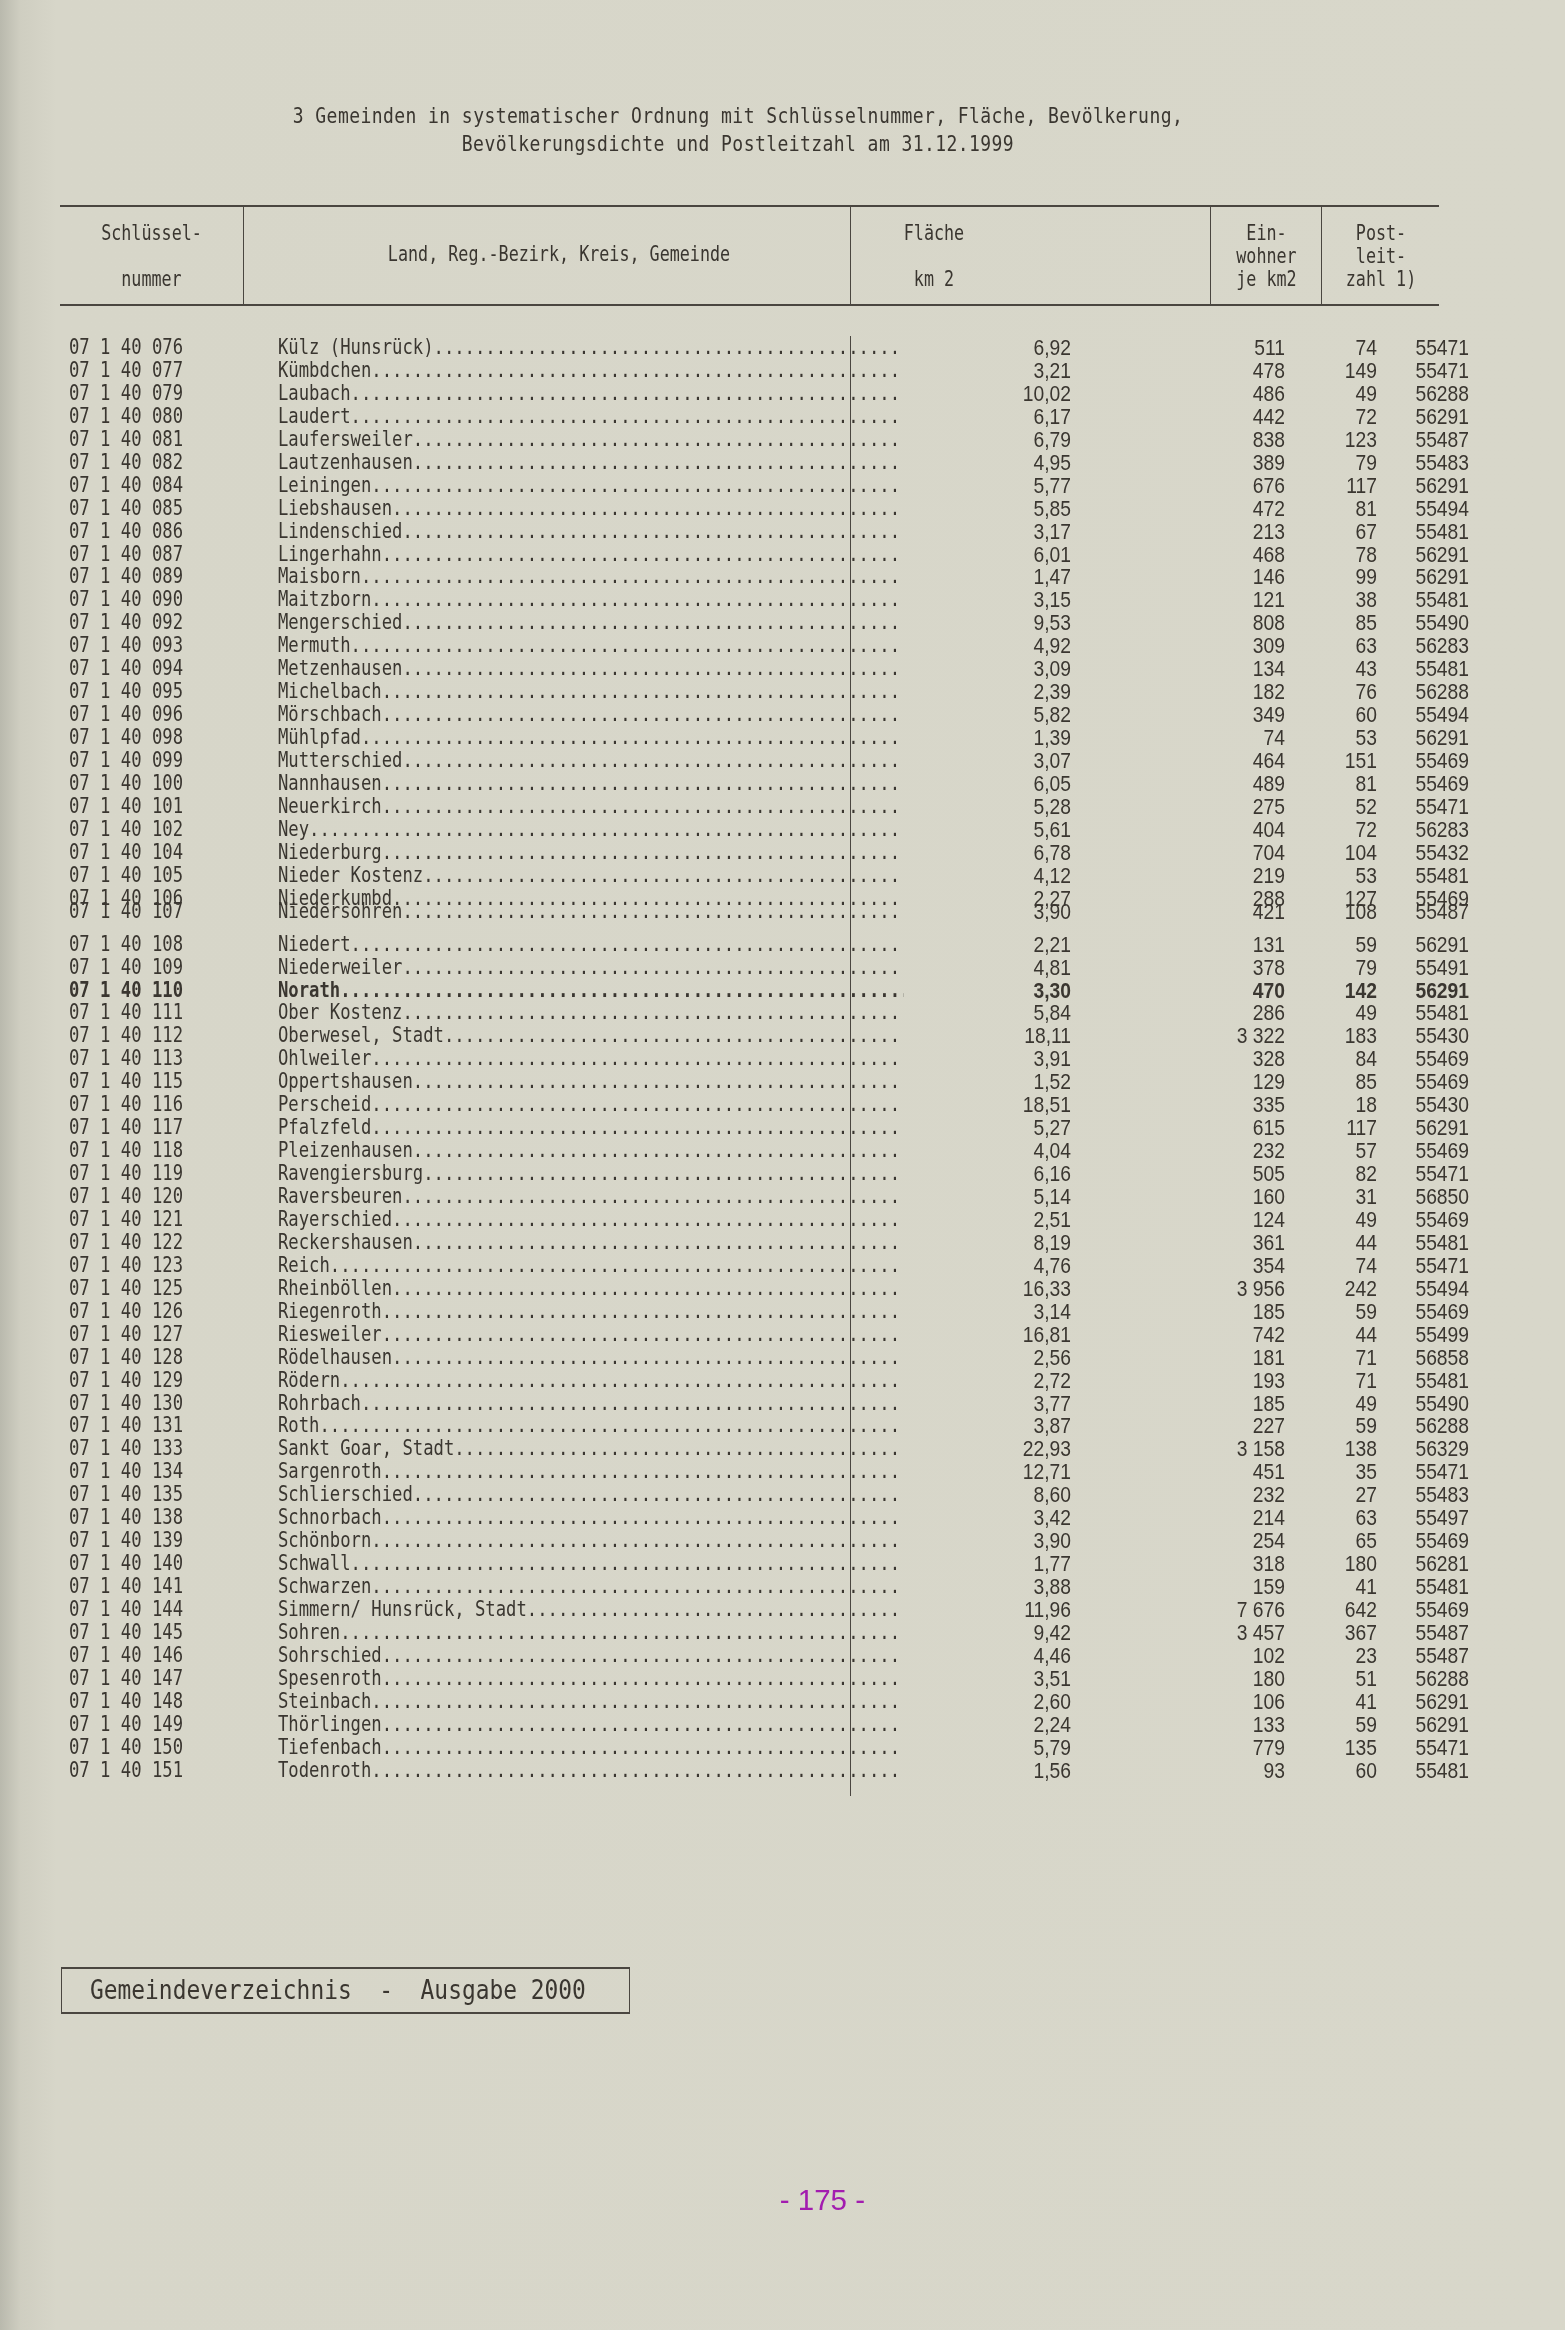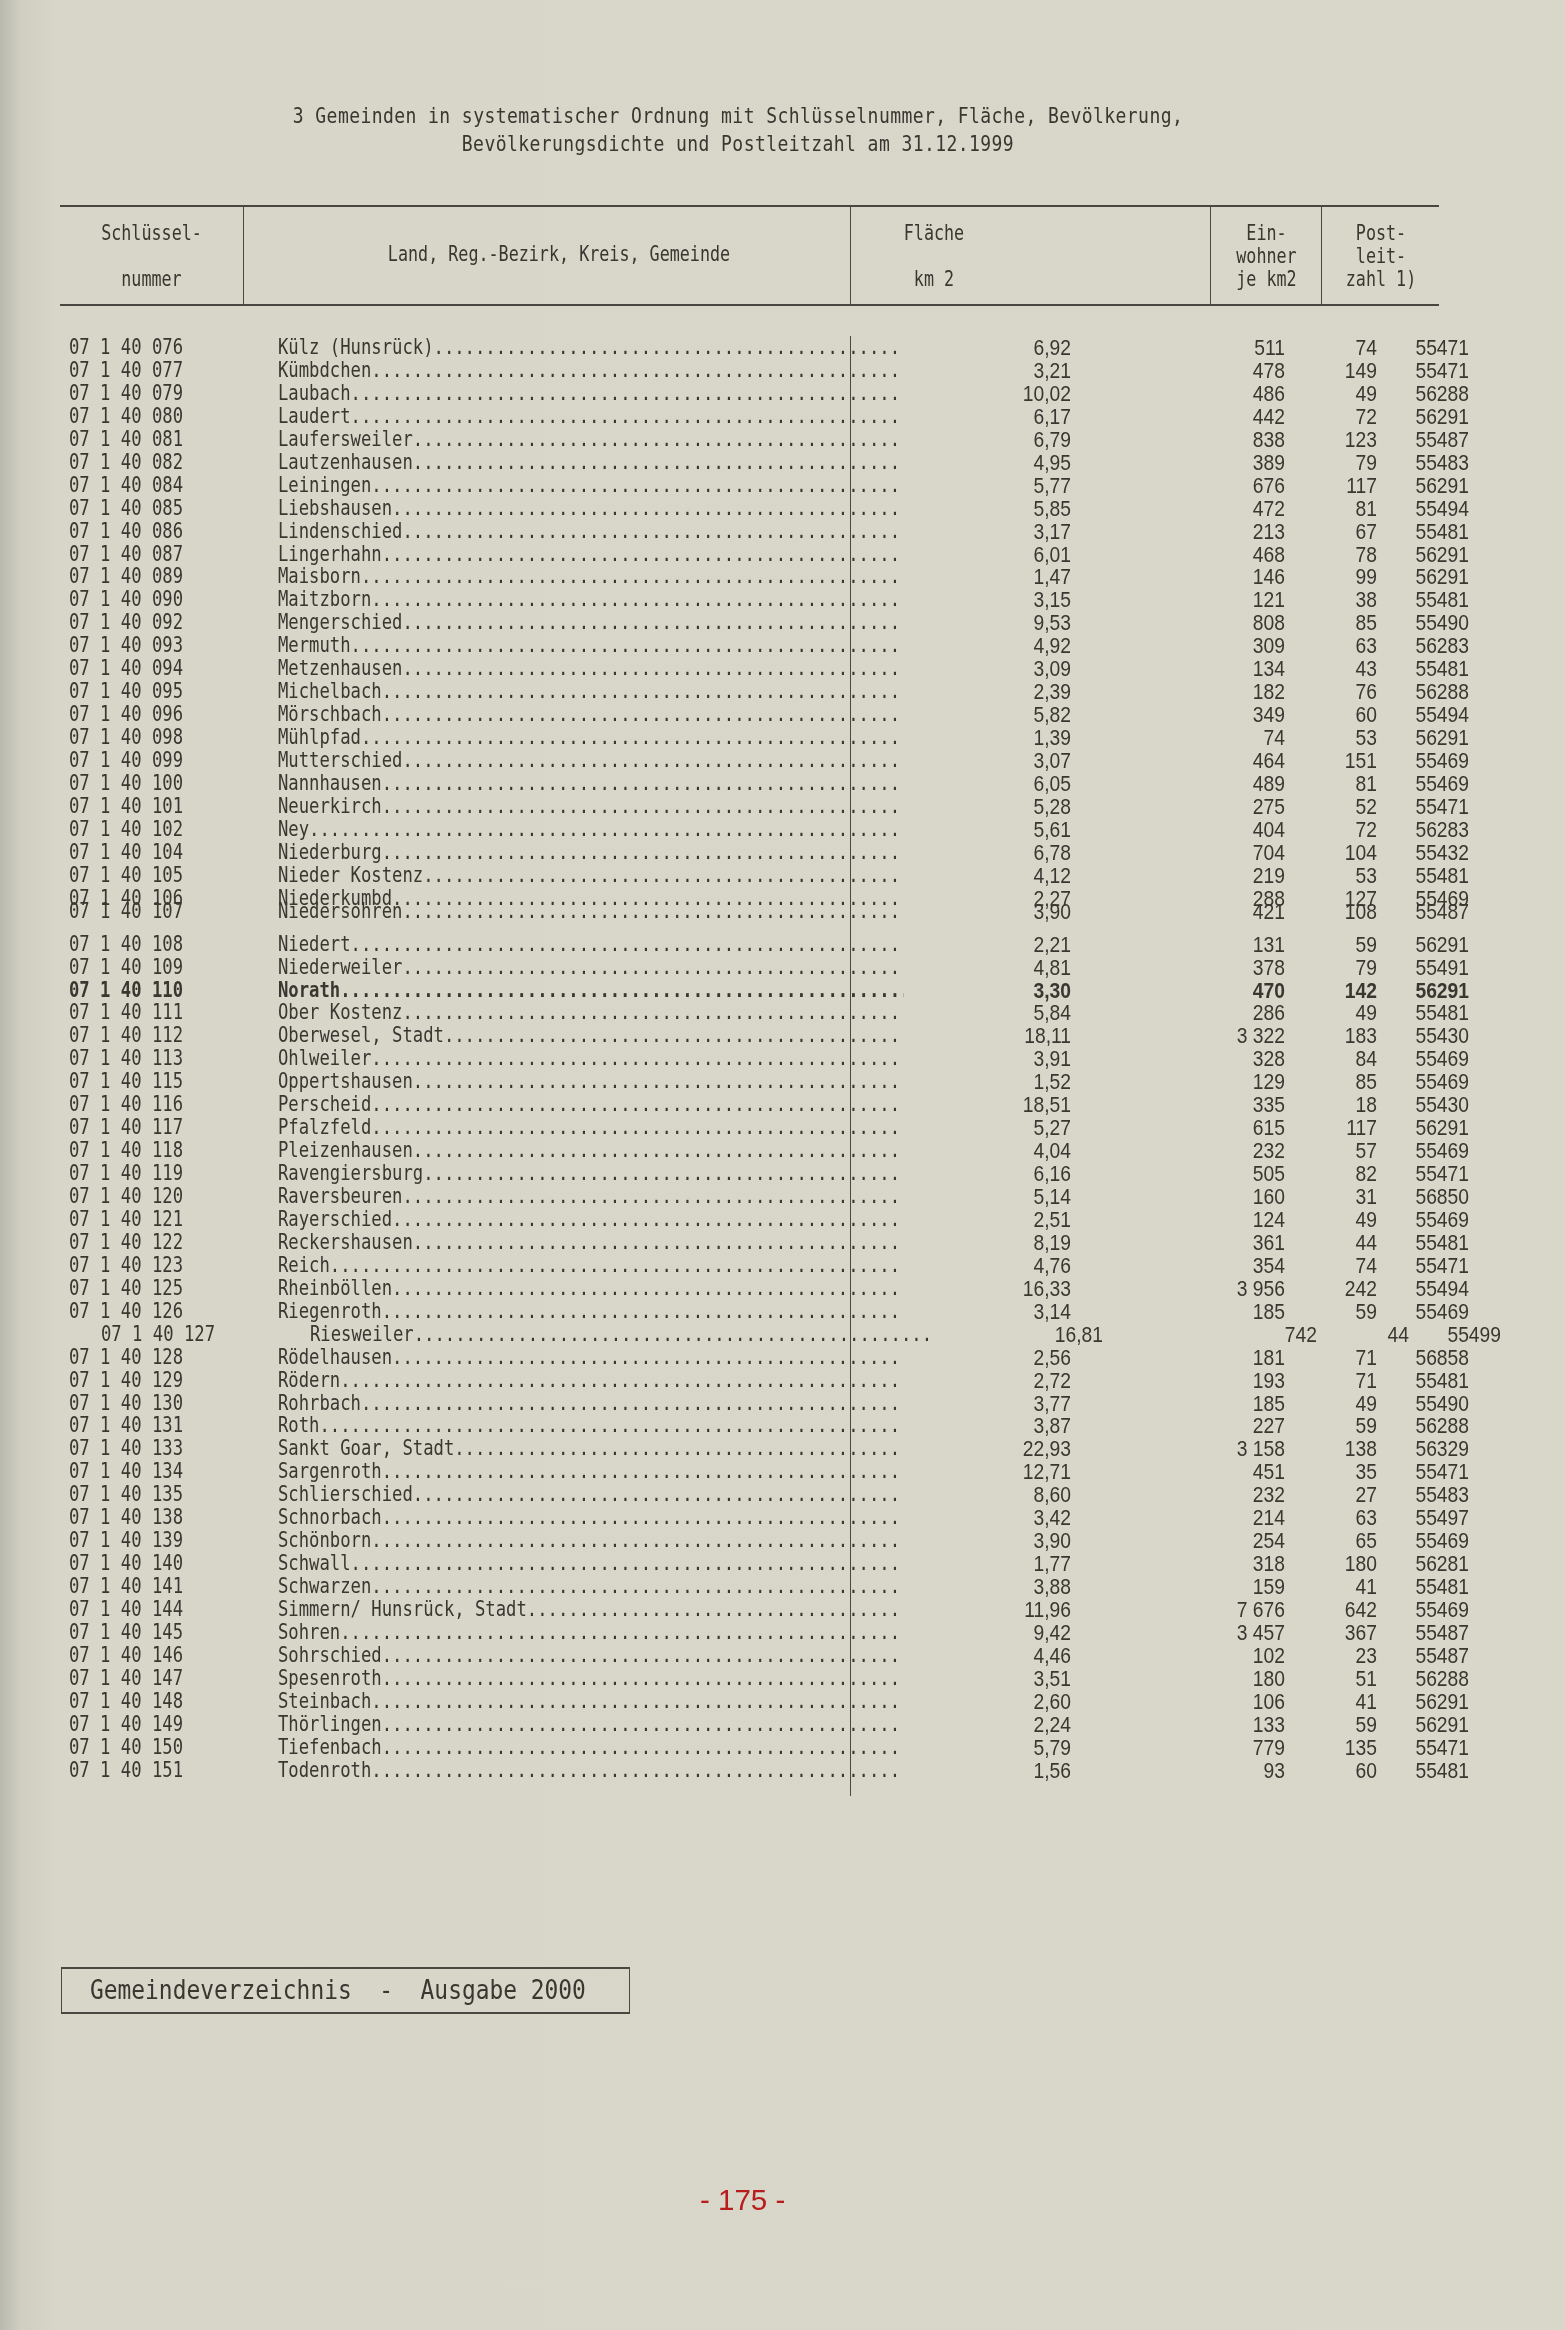--- a/index.html
+++ b/index.html
@@ -431,7 +431,7 @@
       <div class="cell num dichte">59</div>
       <div class="cell num plz">55469</div>
     </div>
-    <div class="row" style="top: 987px; margin-left: 32px;">
+    <div class="row" style="top: 987px;">
       <div class="cell key">07 1 40 127</div>
       <div class="cell name-wrap"><span class="name"><span>Riesweiler</span><span>............................................................</span></span></div>
       <div class="cell num flaeche">16,81</div>

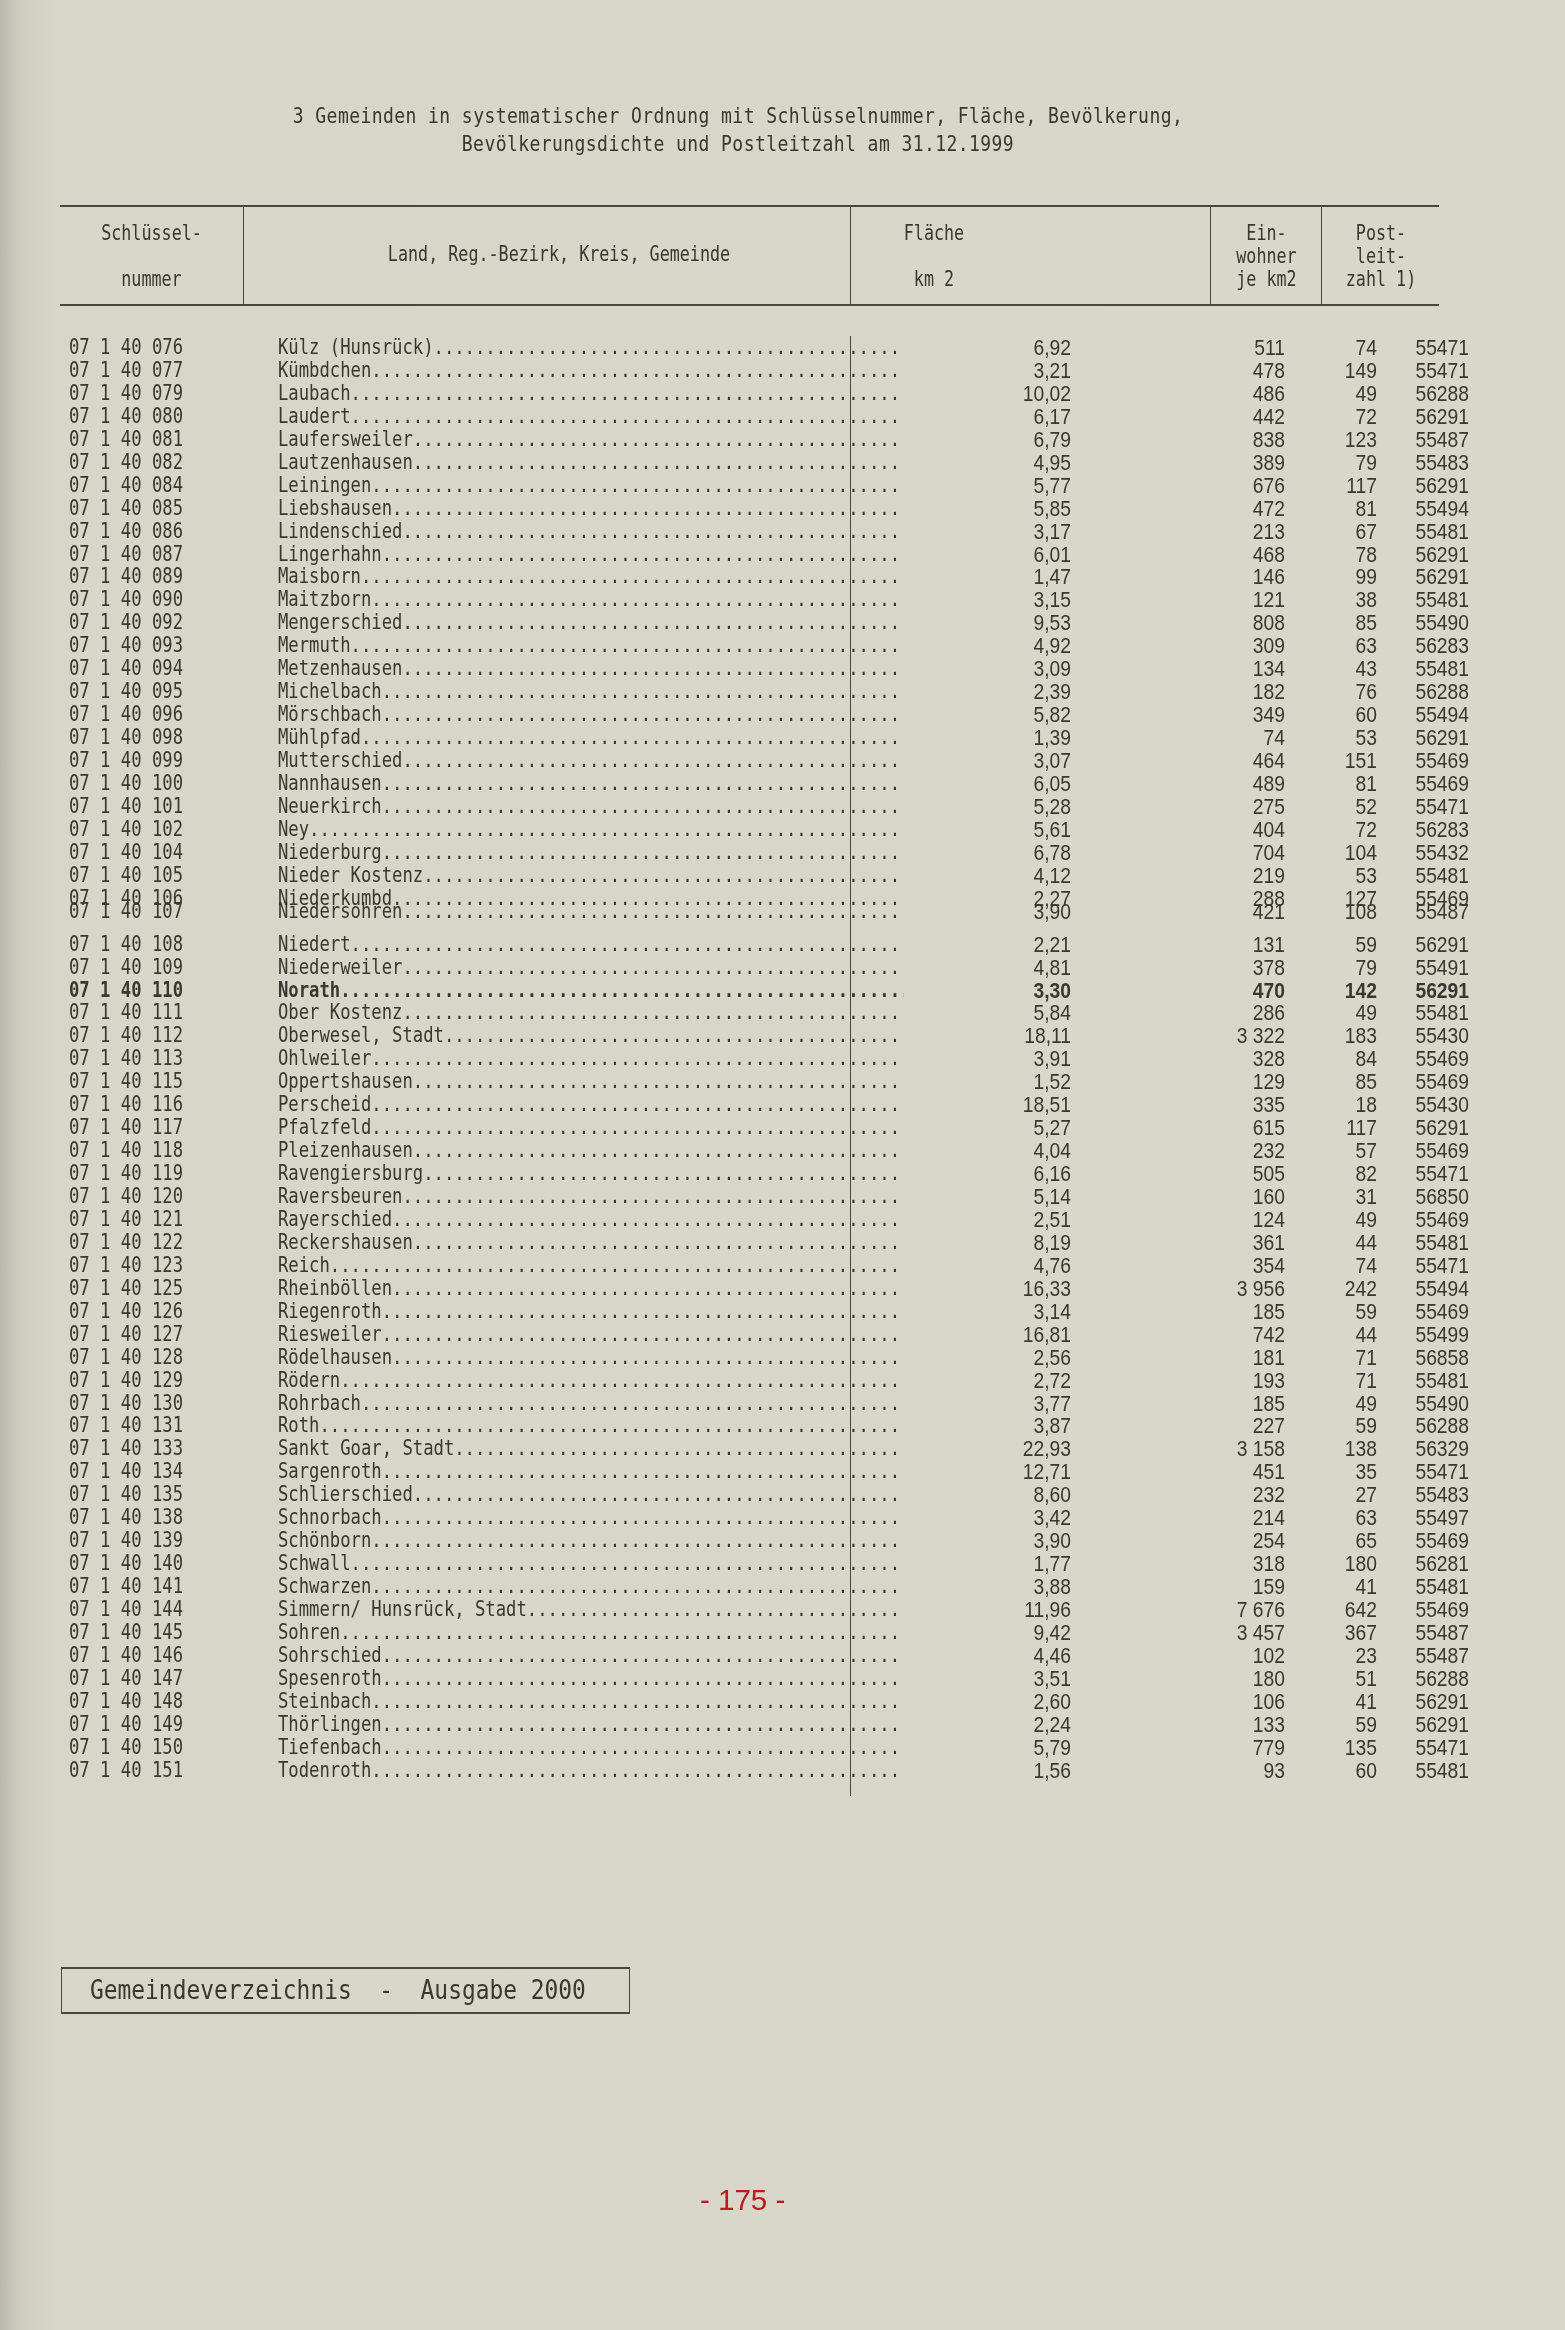--- a/index.html
+++ b/index.html
@@ -48,8 +48,8 @@
   }
   .footer-text { display: inline-block; margin-left: 28px; transform: scaleX(0.88); transform-origin: left; white-space: pre; }
   .page-num {
-    position: absolute; left: 700px; top: 2183px; width: 204px; text-align: left;
-    font-family: "Liberation Sans", sans-serif; font-size: 29.5px; color: #b91c1c;
+    position: absolute; left: 661px; top: 2183px; width: 204px; text-align: right;
+    font-family: "Liberation Sans", sans-serif; font-size: 29.5px; color: #a21caf;
   }
 </style>
 </head>

